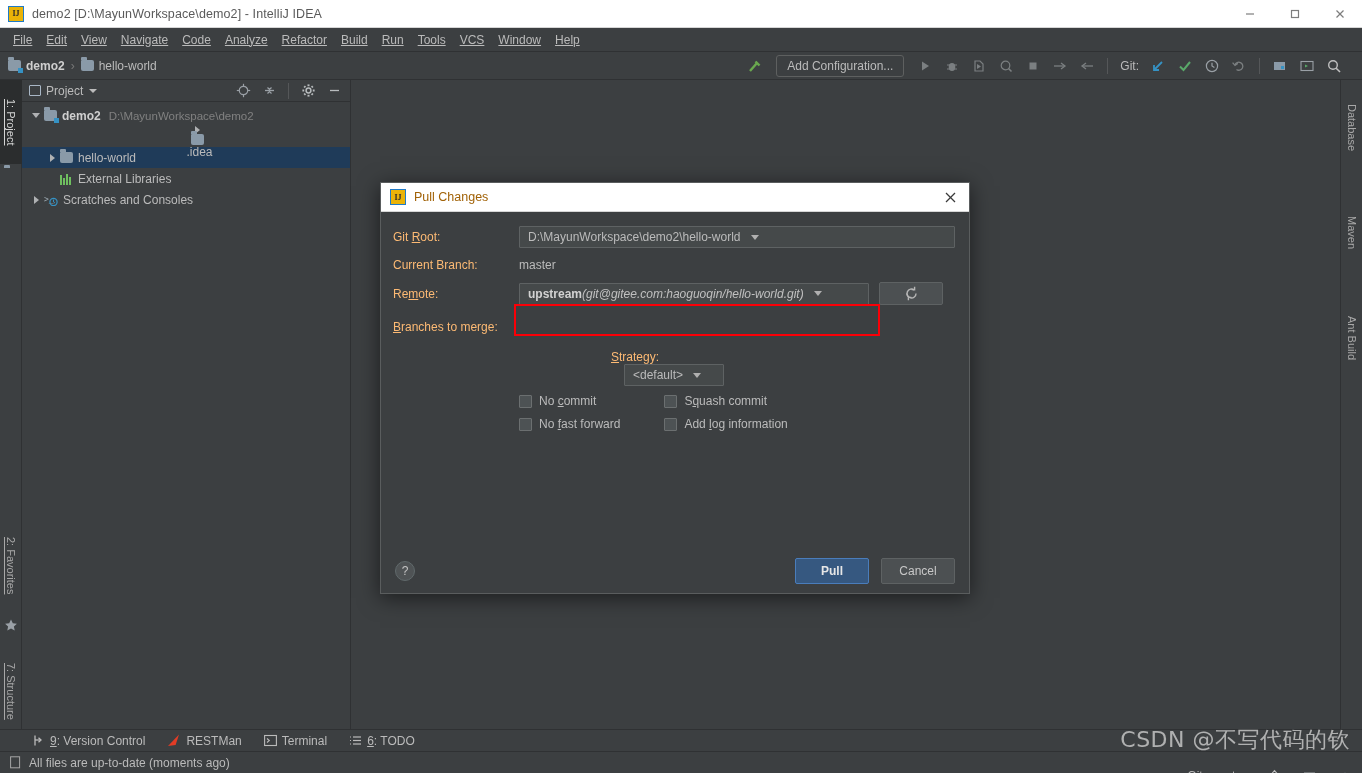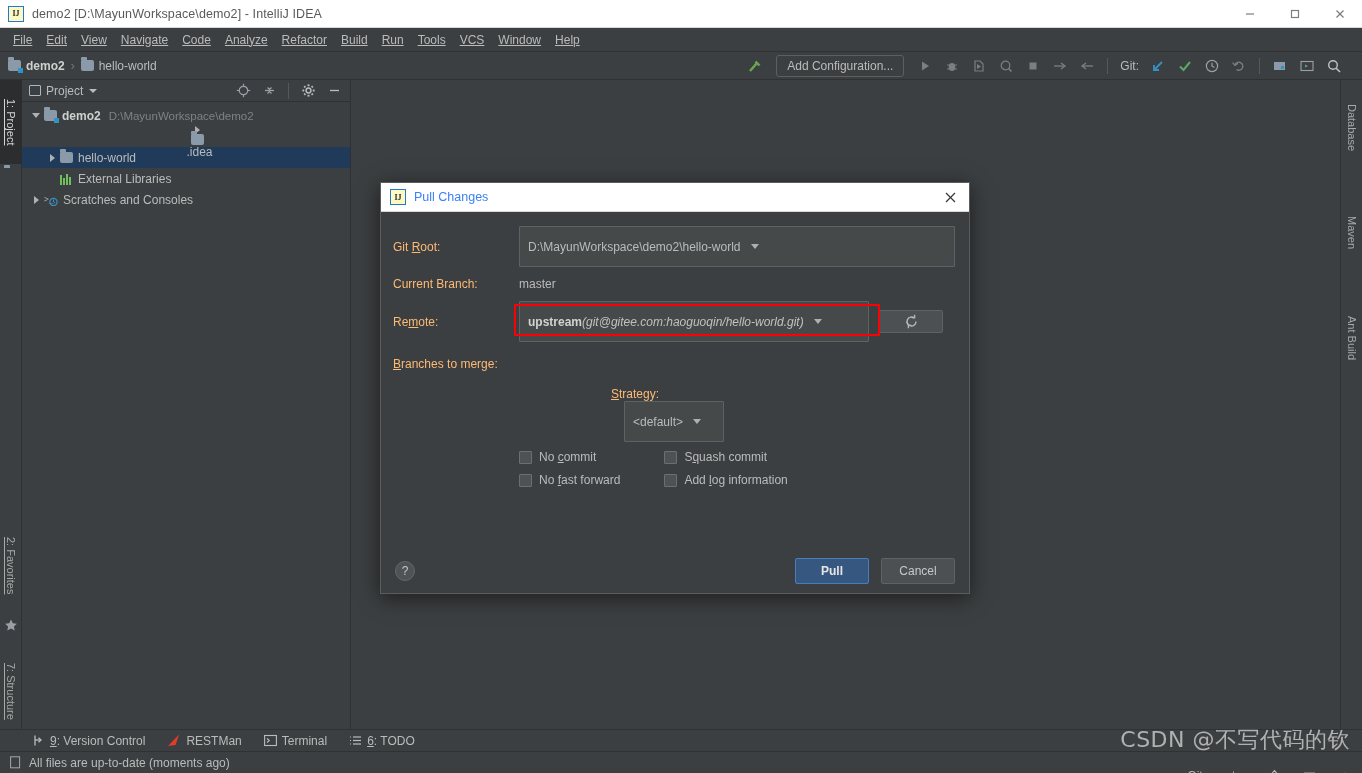--- a/index.html
+++ b/index.html
@@ -26,7 +26,7 @@
   }
   .title-ij-icon {
     width: 16px; height: 16px; margin-left: 8px; margin-right: 8px;
-    background: #fef9c3; border: 1.5px solid #1f7ac7;
+    background: #eab308; border: 1.5px solid #1f7ac7;
     position: relative; flex: 0 0 auto;
     display: flex; align-items: center; justify-content: center;
     font-size: 8px; font-weight: bold; color: #2b2b2b;

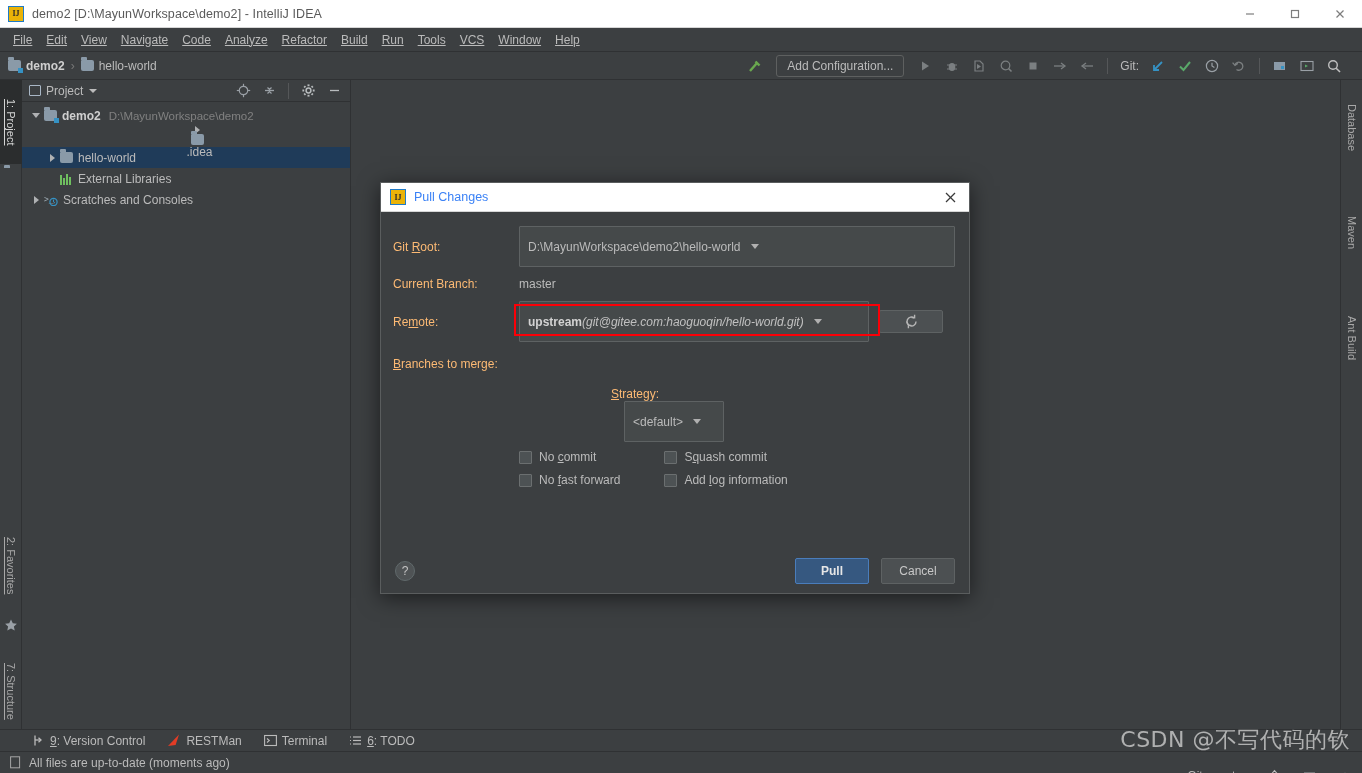--- a/index.html
+++ b/index.html
@@ -197,7 +197,7 @@
     padding: 0 6px 0 9px; border-bottom: 1px solid #d6d6d6;
   }
   .dlg-title .title-ij-icon { margin-left: 0; margin-right: 8px; }
-  .dlg-title-text { font-size: 12.5px; color: #3b82f6; }
+  .dlg-title-text { font-size: 12.5px; color: #a16207; }
   .dlg-close {
     margin-left: auto; width: 26px; height: 26px; display: flex;
     align-items: center; justify-content: center; color: #3a3a3a;

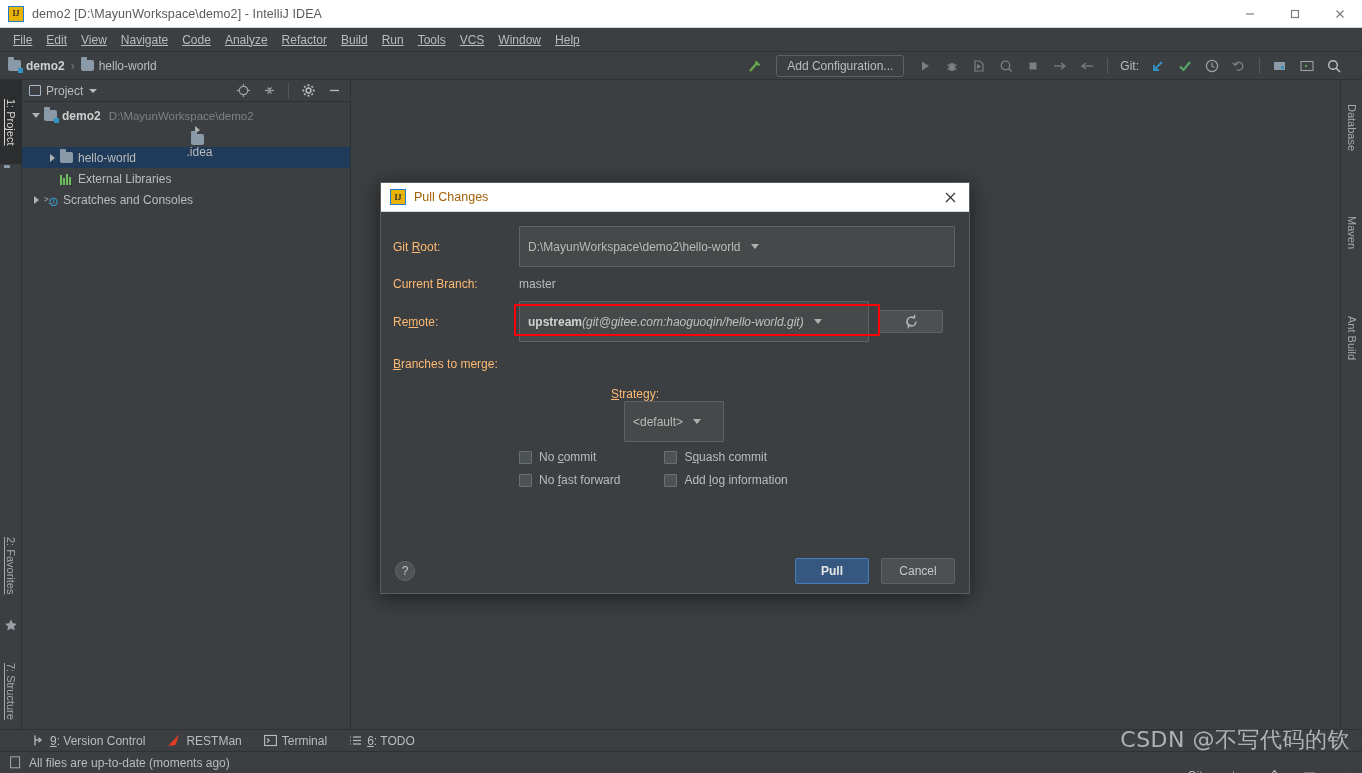--- a/index.html
+++ b/index.html
@@ -209,7 +209,7 @@
   .lbl u { text-decoration: underline; }
 
   .combo {
-    height: 41px; background: #45494a; border: 1px solid #5e6263;
+    height: 22px; background: #45494a; border: 1px solid #5e6263;
     display: flex; align-items: center; padding: 0 4px 0 8px;
     font-size: 12px; color: #bbbbbb; border-radius: 1px;
   }

